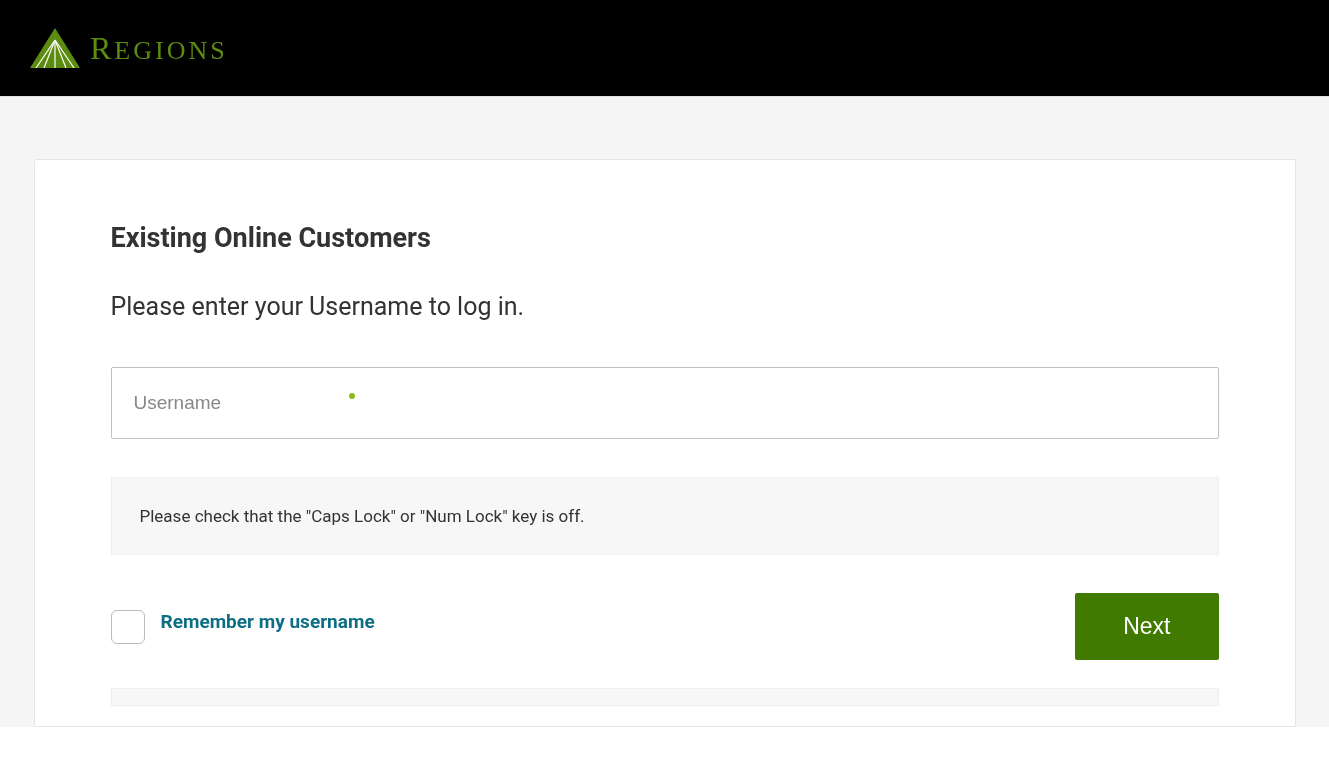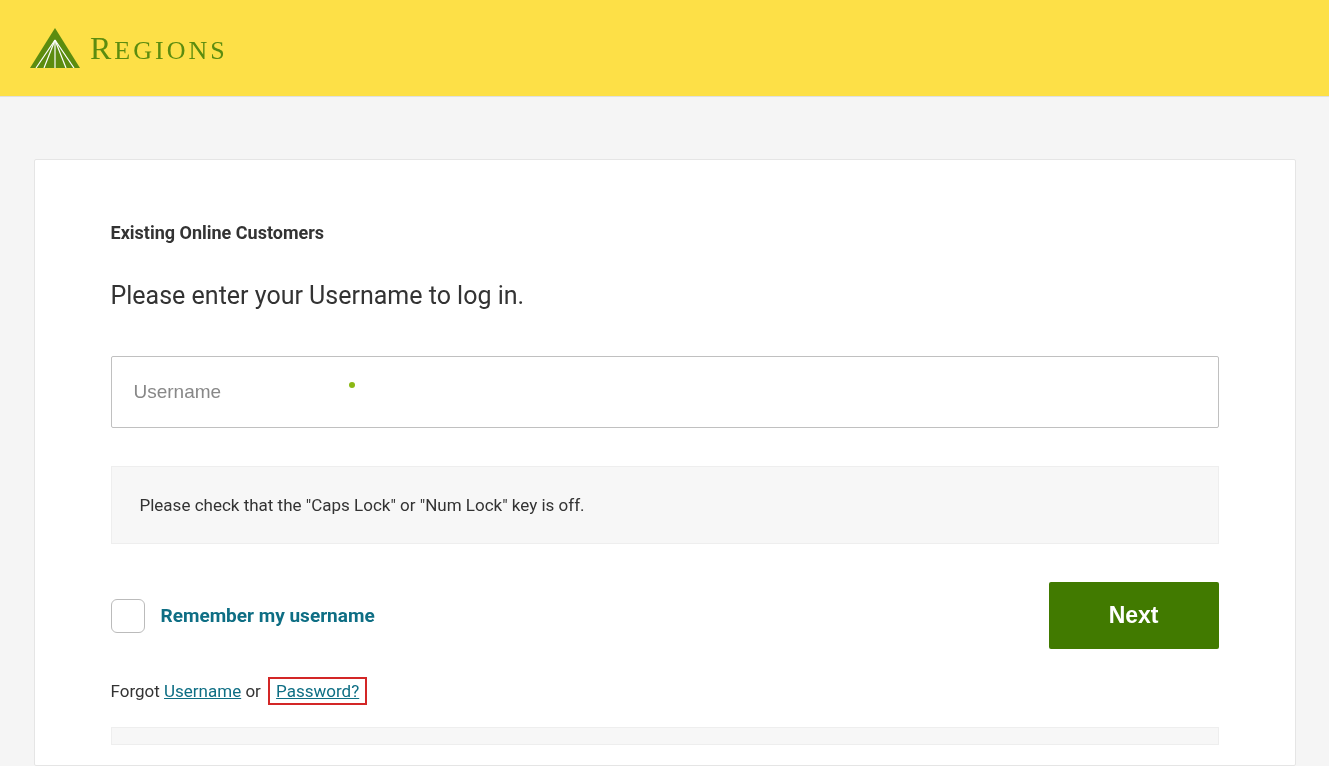--- a/index.html
+++ b/index.html
@@ -15,7 +15,7 @@
     .header {
       padding: 28px 30px;
       border-bottom: 1px solid #e0e0e0;
-      background: #fde047;
+      background: #000000;
     }
     .logo-wrap {
       display: flex;

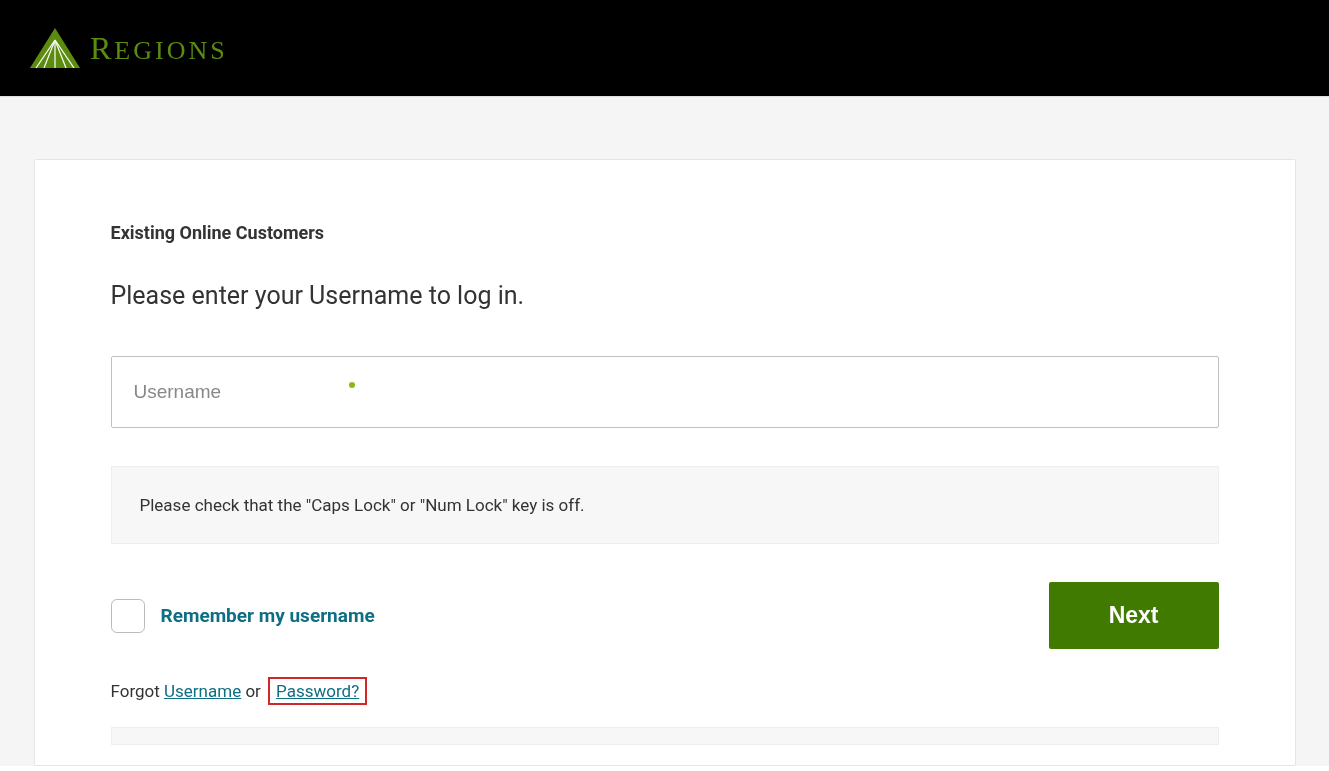--- a/index.html
+++ b/index.html
@@ -48,7 +48,7 @@
       margin: 0 auto;
     }
     .section-title {
-      font-size: 18px;
+      font-size: 27px;
       font-weight: 700;
       color: #333;
       margin-bottom: 38px;

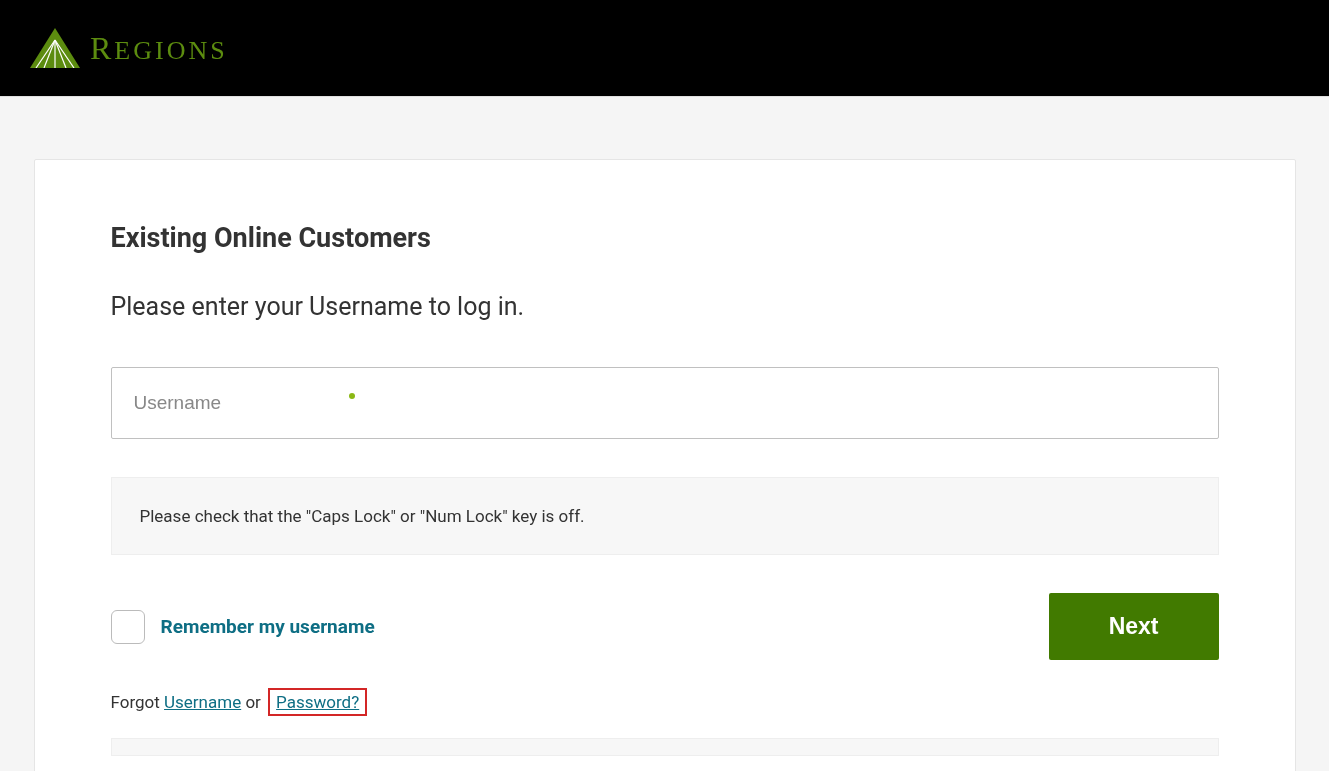--- a/index.html
+++ b/index.html
@@ -100,7 +100,6 @@
     }
     .remember-left {
       display: flex;
-      align-items: center;
       gap: 16px;
     }
     .checkbox {

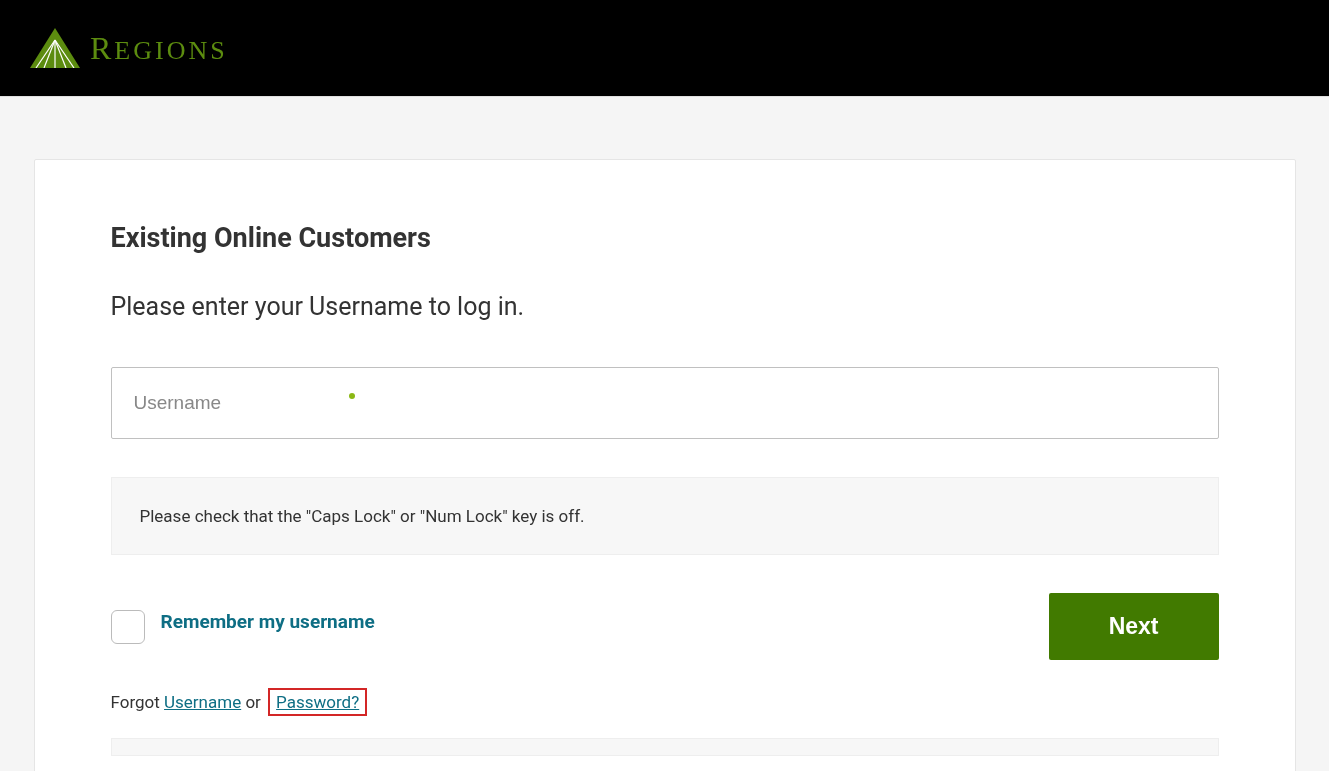--- a/index.html
+++ b/index.html
@@ -120,9 +120,9 @@
       background: #417a00;
       color: #fff;
       font-size: 23px;
-      font-weight: 700;
+      font-weight: 400;
       border: none;
-      padding: 20px 60px;
+      padding: 20px 48px;
       cursor: pointer;
       border-radius: 2px;
     }

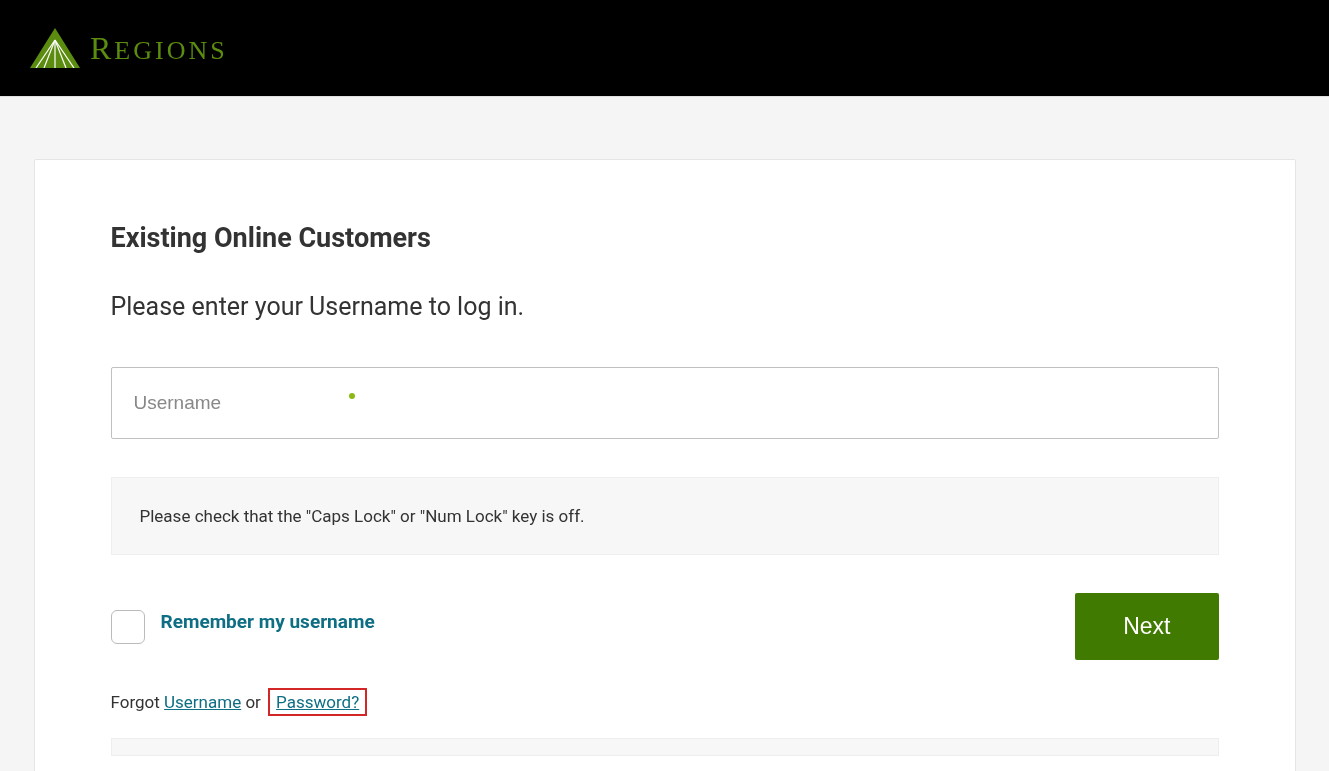--- a/index.html
+++ b/index.html
@@ -193,9 +193,6 @@
       <button class="next-button">Next</button>
     </div>
 
-    <div class="forgot-row">
-      <span>Forgot </span><a class="forgot-link">Username</a><span> or </span><span class="password-highlight"><a class="forgot-link">Password?</a></span>
-    </div>
 
 
     <div class="bottom-box"></div>

